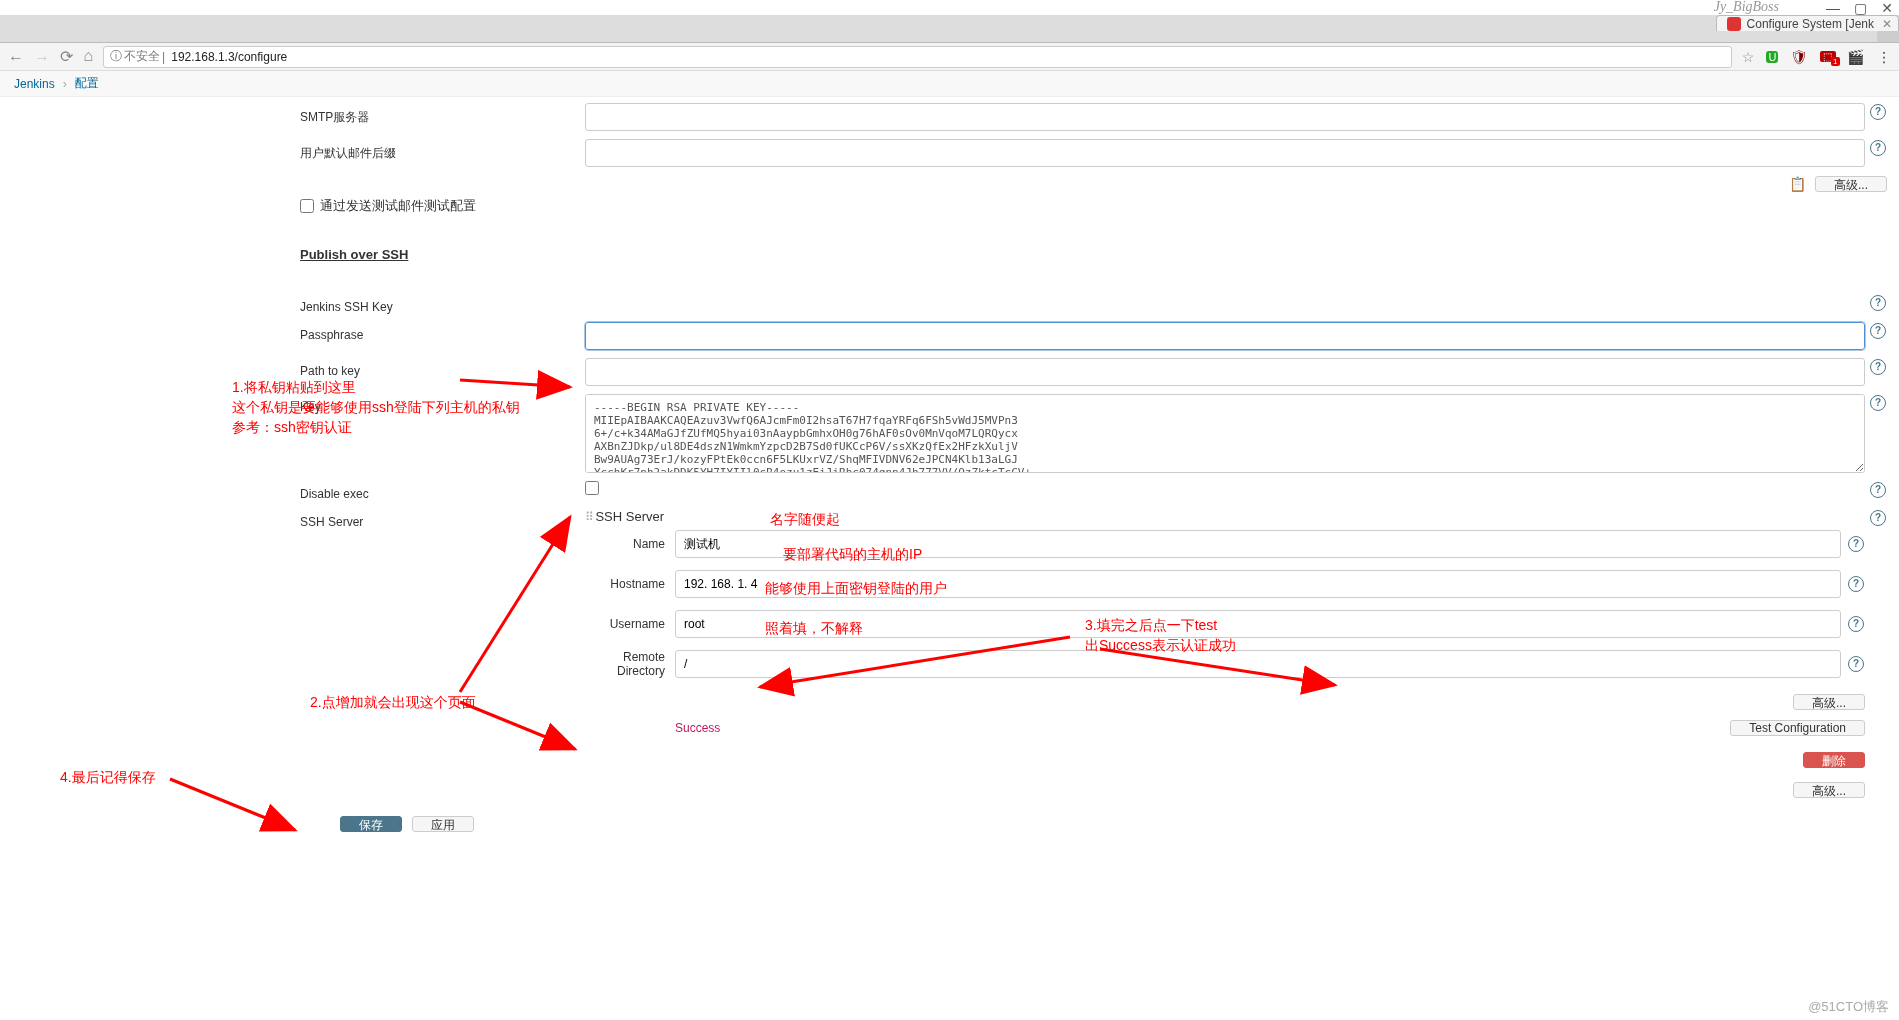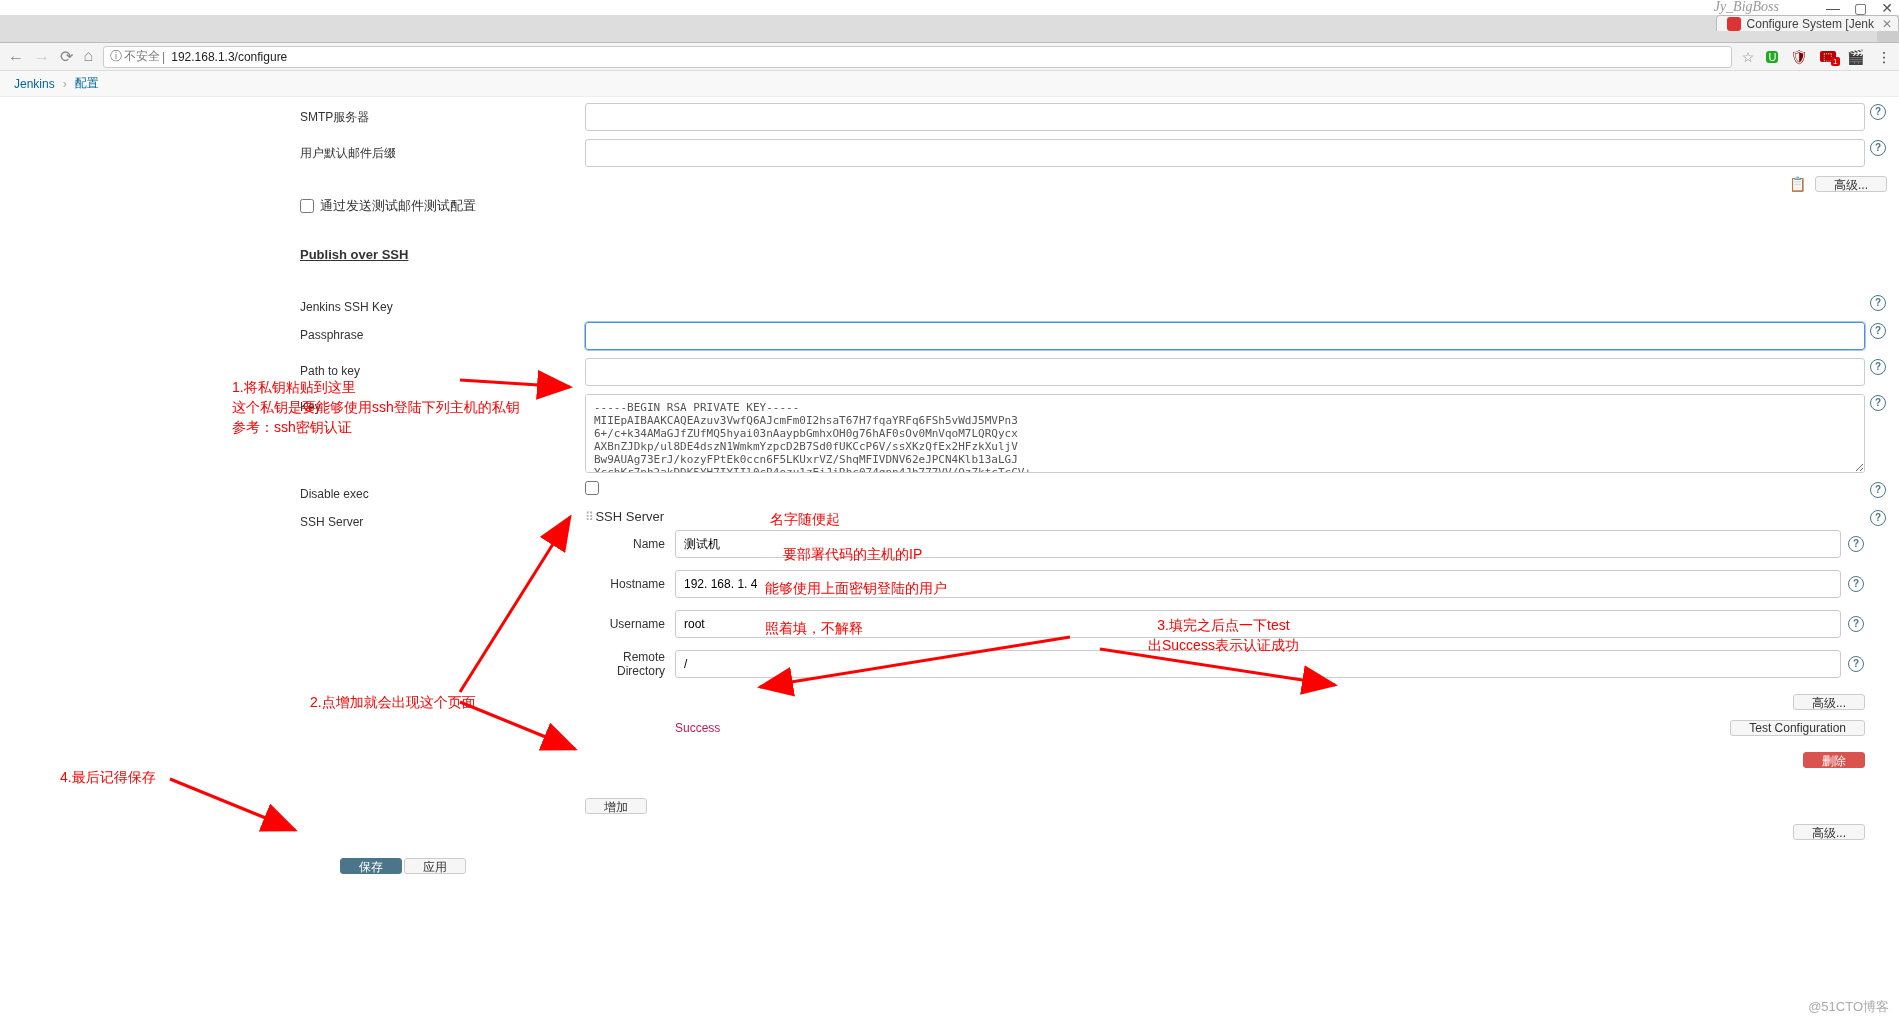--- a/index.html
+++ b/index.html
@@ -263,7 +263,7 @@
   <div class="ann-text" style="left:783px; top:447px;">要部署代码的主机的IP</div>
   <div class="ann-text" style="left:765px; top:481px;">能够使用上面密钥登陆的用户</div>
   <div class="ann-text" style="left:765px; top:521px;">照着填，不解释</div>
-  <div class="ann-text" style="left:1148px; top:518px;text-align:center;">3.填完之后点一下test
+  <div class="ann-text" style="left:1085px; top:518px;">3.填完之后点一下test
 出Success表示认证成功</div>
 
   <svg class="svg-layer" width="1500" height="810">

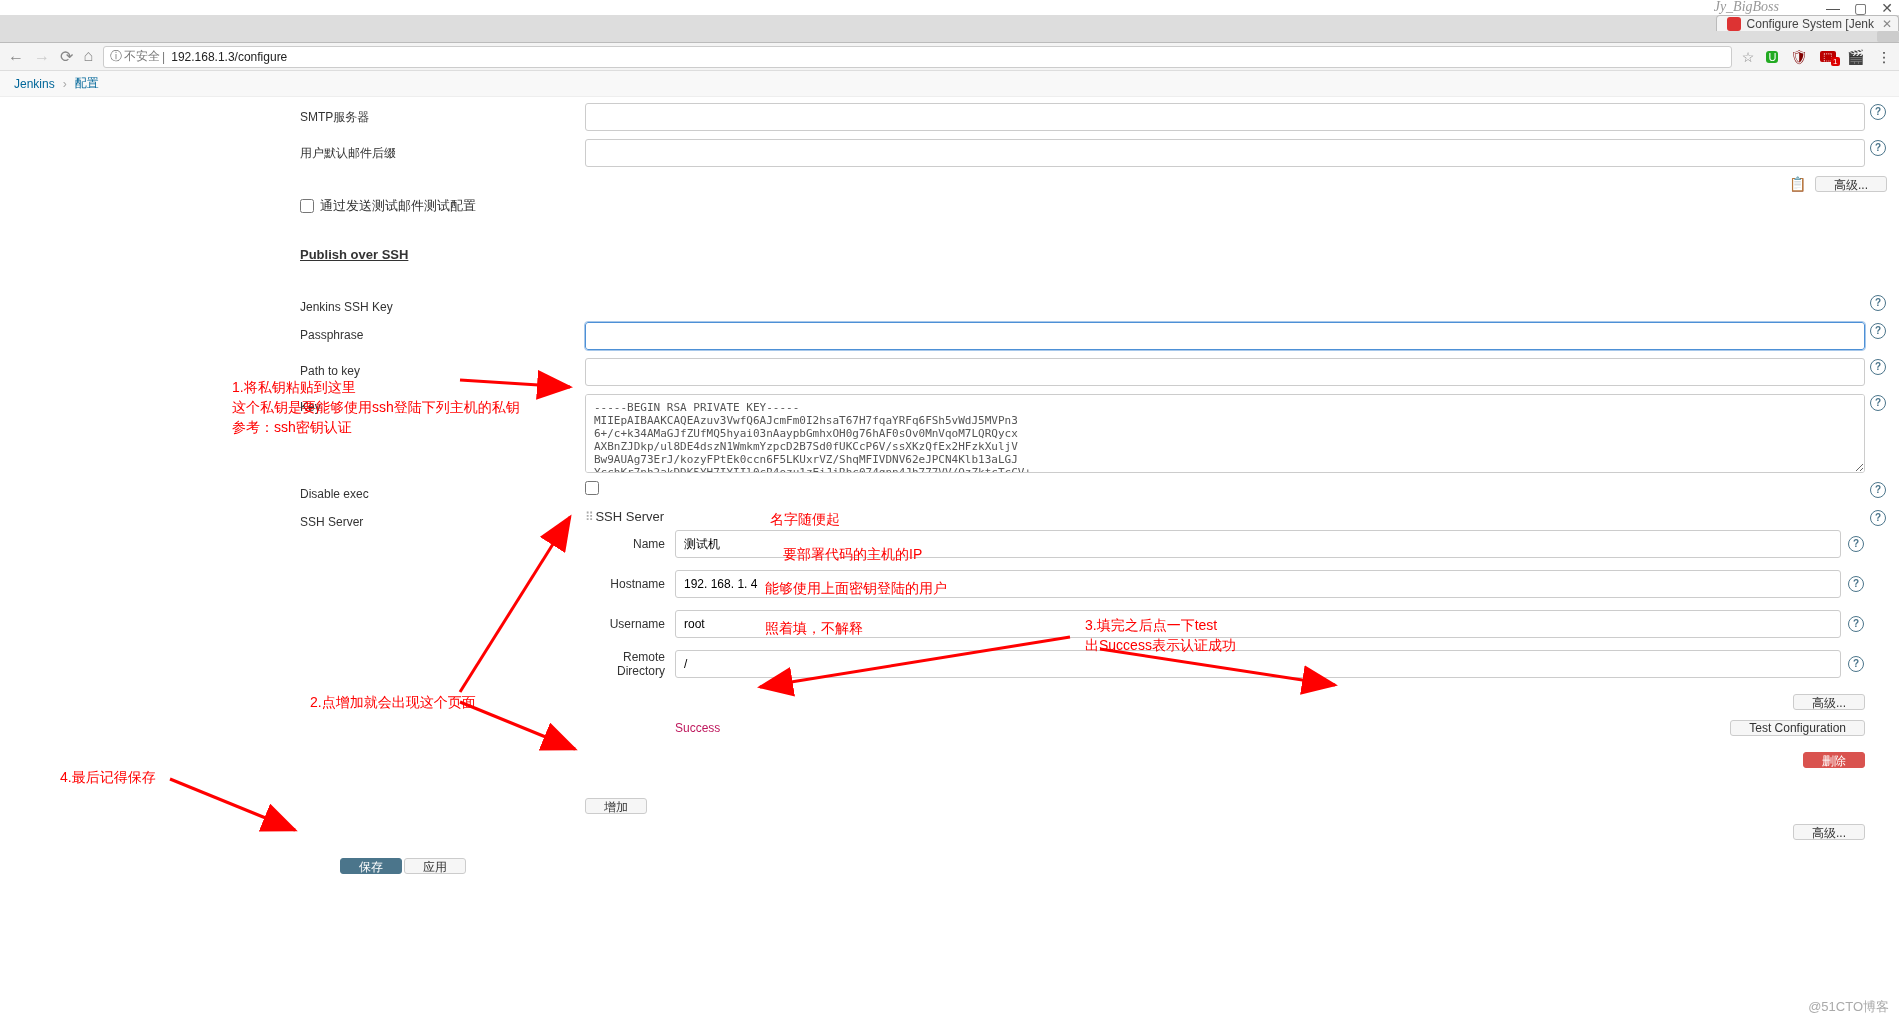--- a/index.html
+++ b/index.html
@@ -238,7 +238,6 @@
             <button class="jkbtn red">删除</button>
           </div>
 
-        <div style="margin-top:20px;"><button class="jkbtn">增加</button></div>
 
         <div class="right-btn-row">
             <button class="jkbtn">高级...</button>

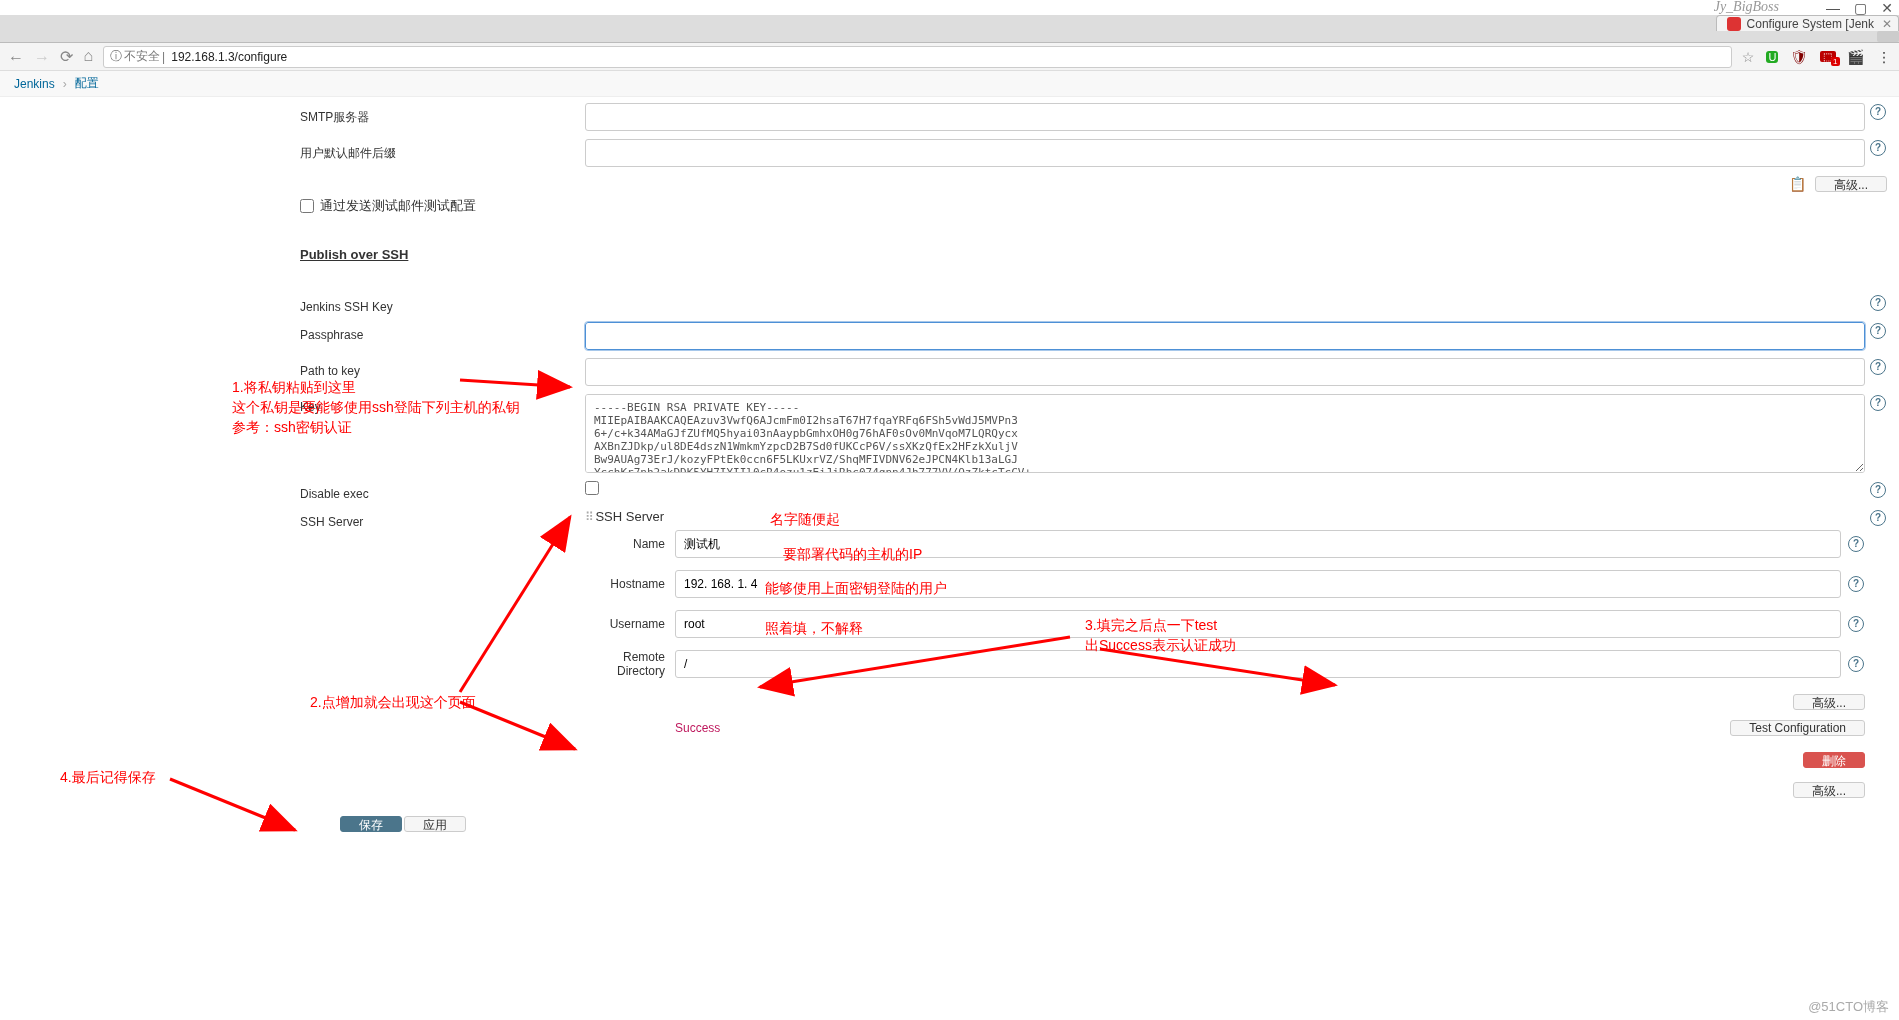--- a/index.html
+++ b/index.html
@@ -246,7 +246,7 @@
       <div class="help"></div>
     </div>
 
-    <div style="margin-top:14px; display:flex; gap:2px;padding-left:40px;">
+    <div style="margin-top:14px; display:flex; gap:10px;padding-left:40px;">
       <button class="jkbtn dark">保存</button>
       <button class="jkbtn">应用</button>
     </div>

